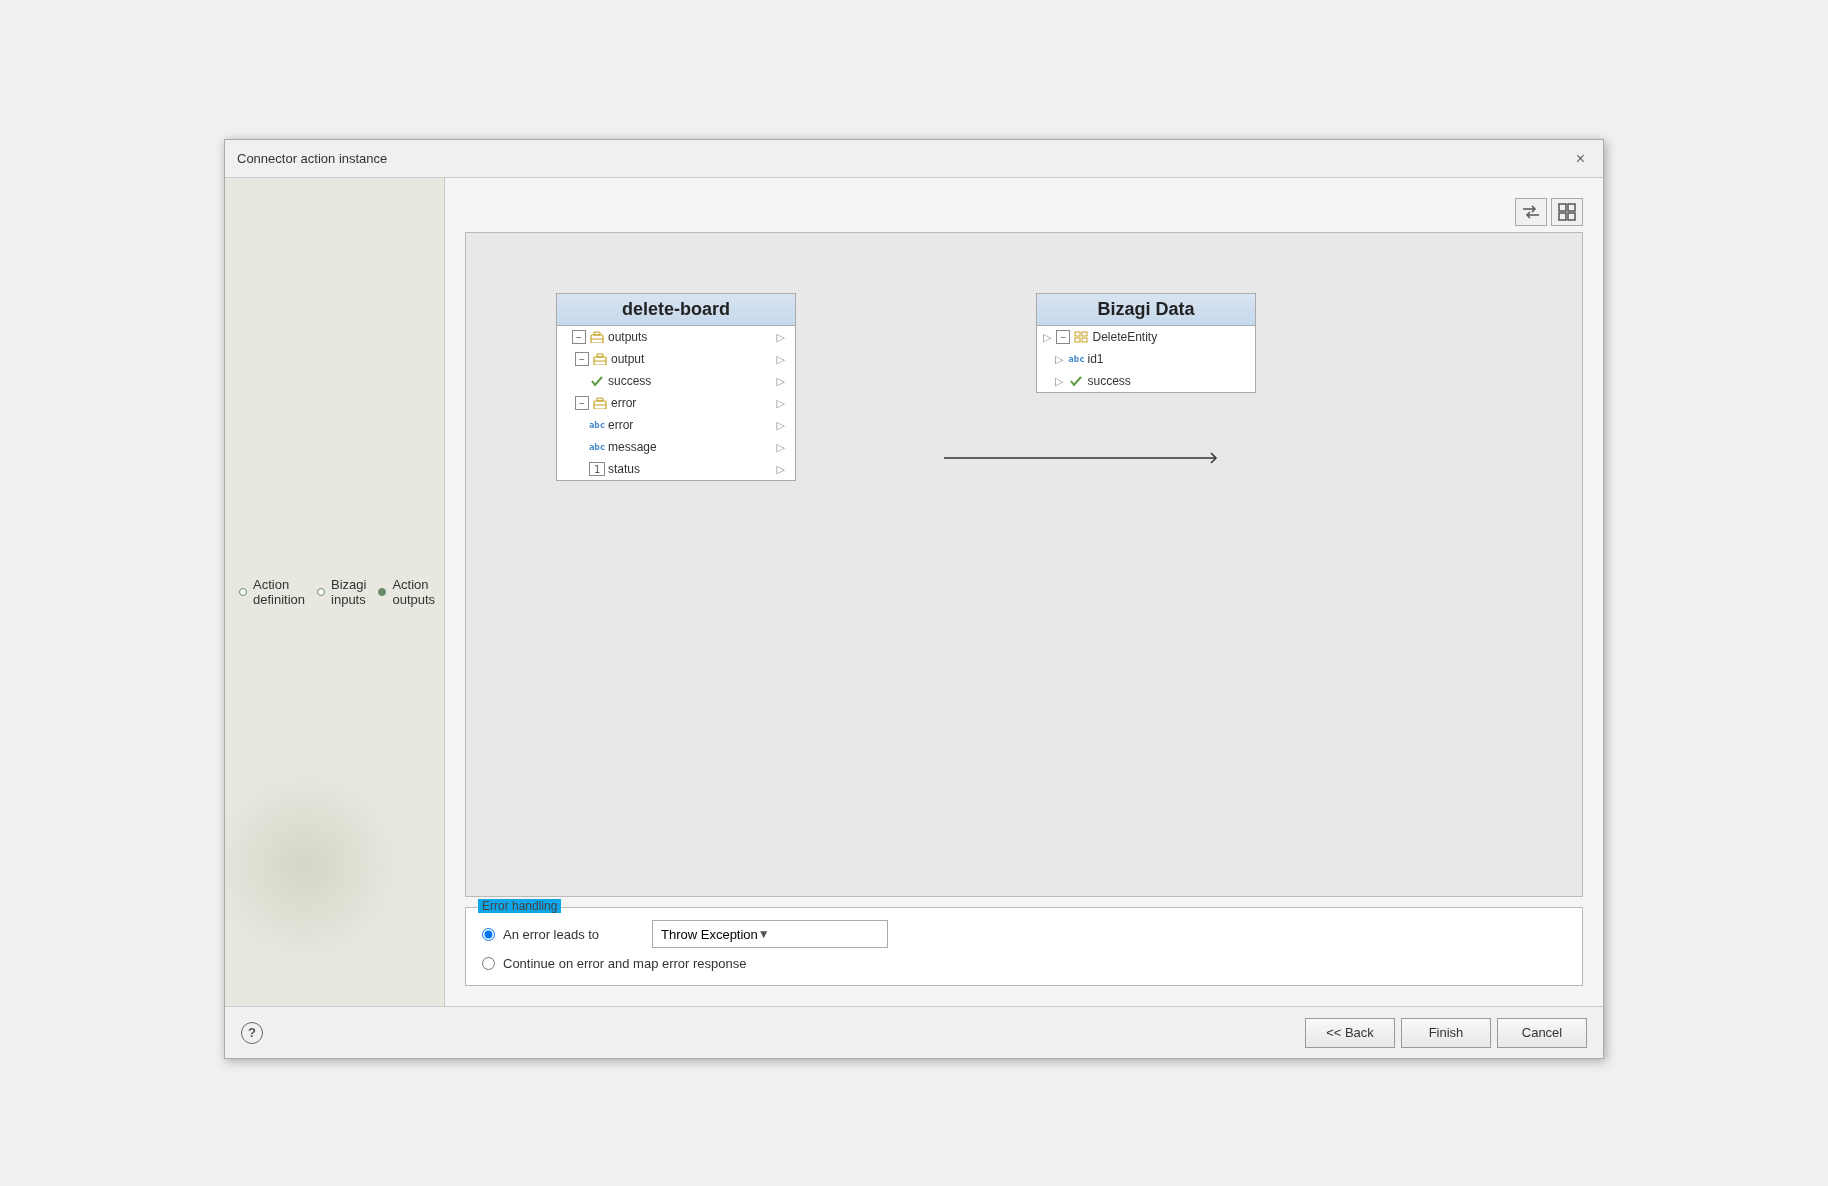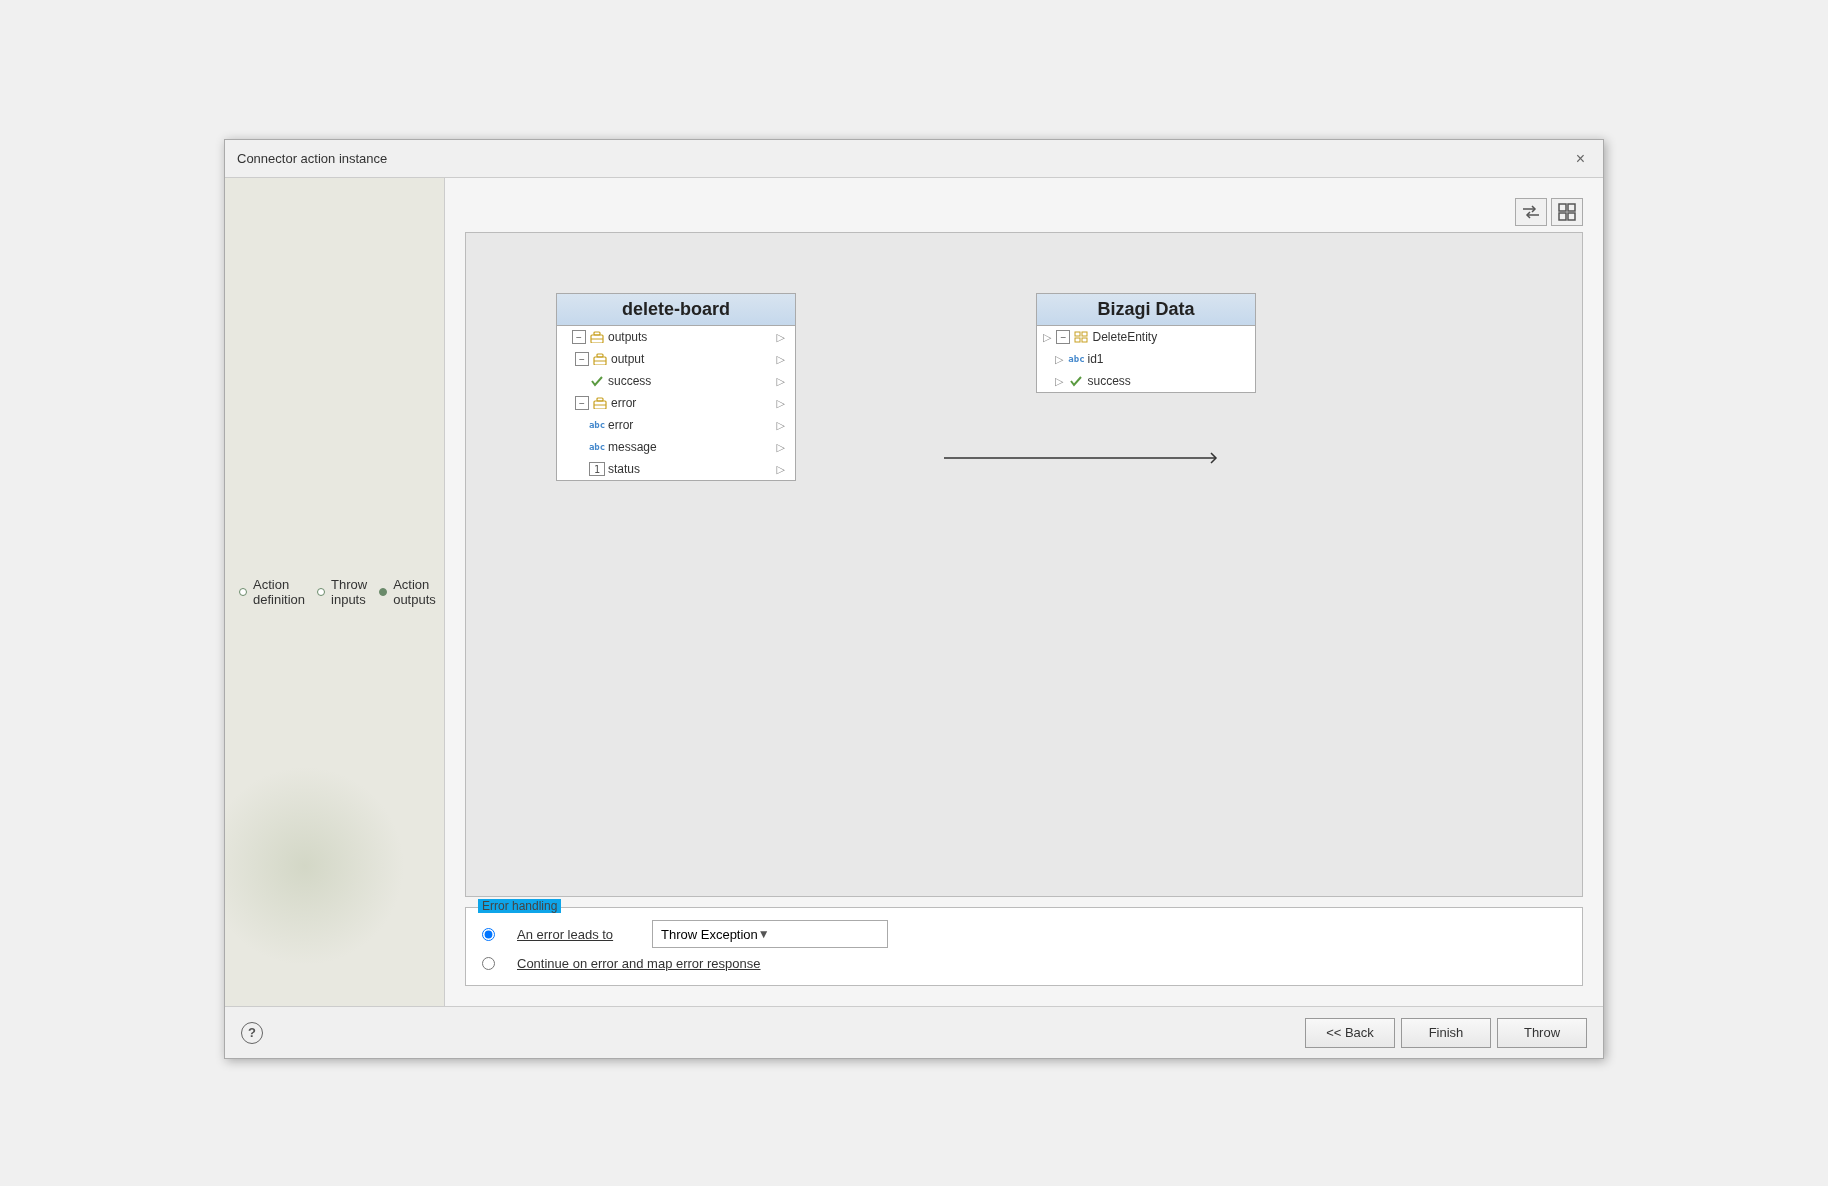--- a/index.html
+++ b/index.html
@@ -314,7 +314,7 @@
       </div>
       <div class="sidebar-item">
         <span class="dot"></span>
-        <span>Throw inputs</span>
+        <span>Bizagi inputs</span>
       </div>
       <div class="sidebar-item active">
         <span class="dot"></span>

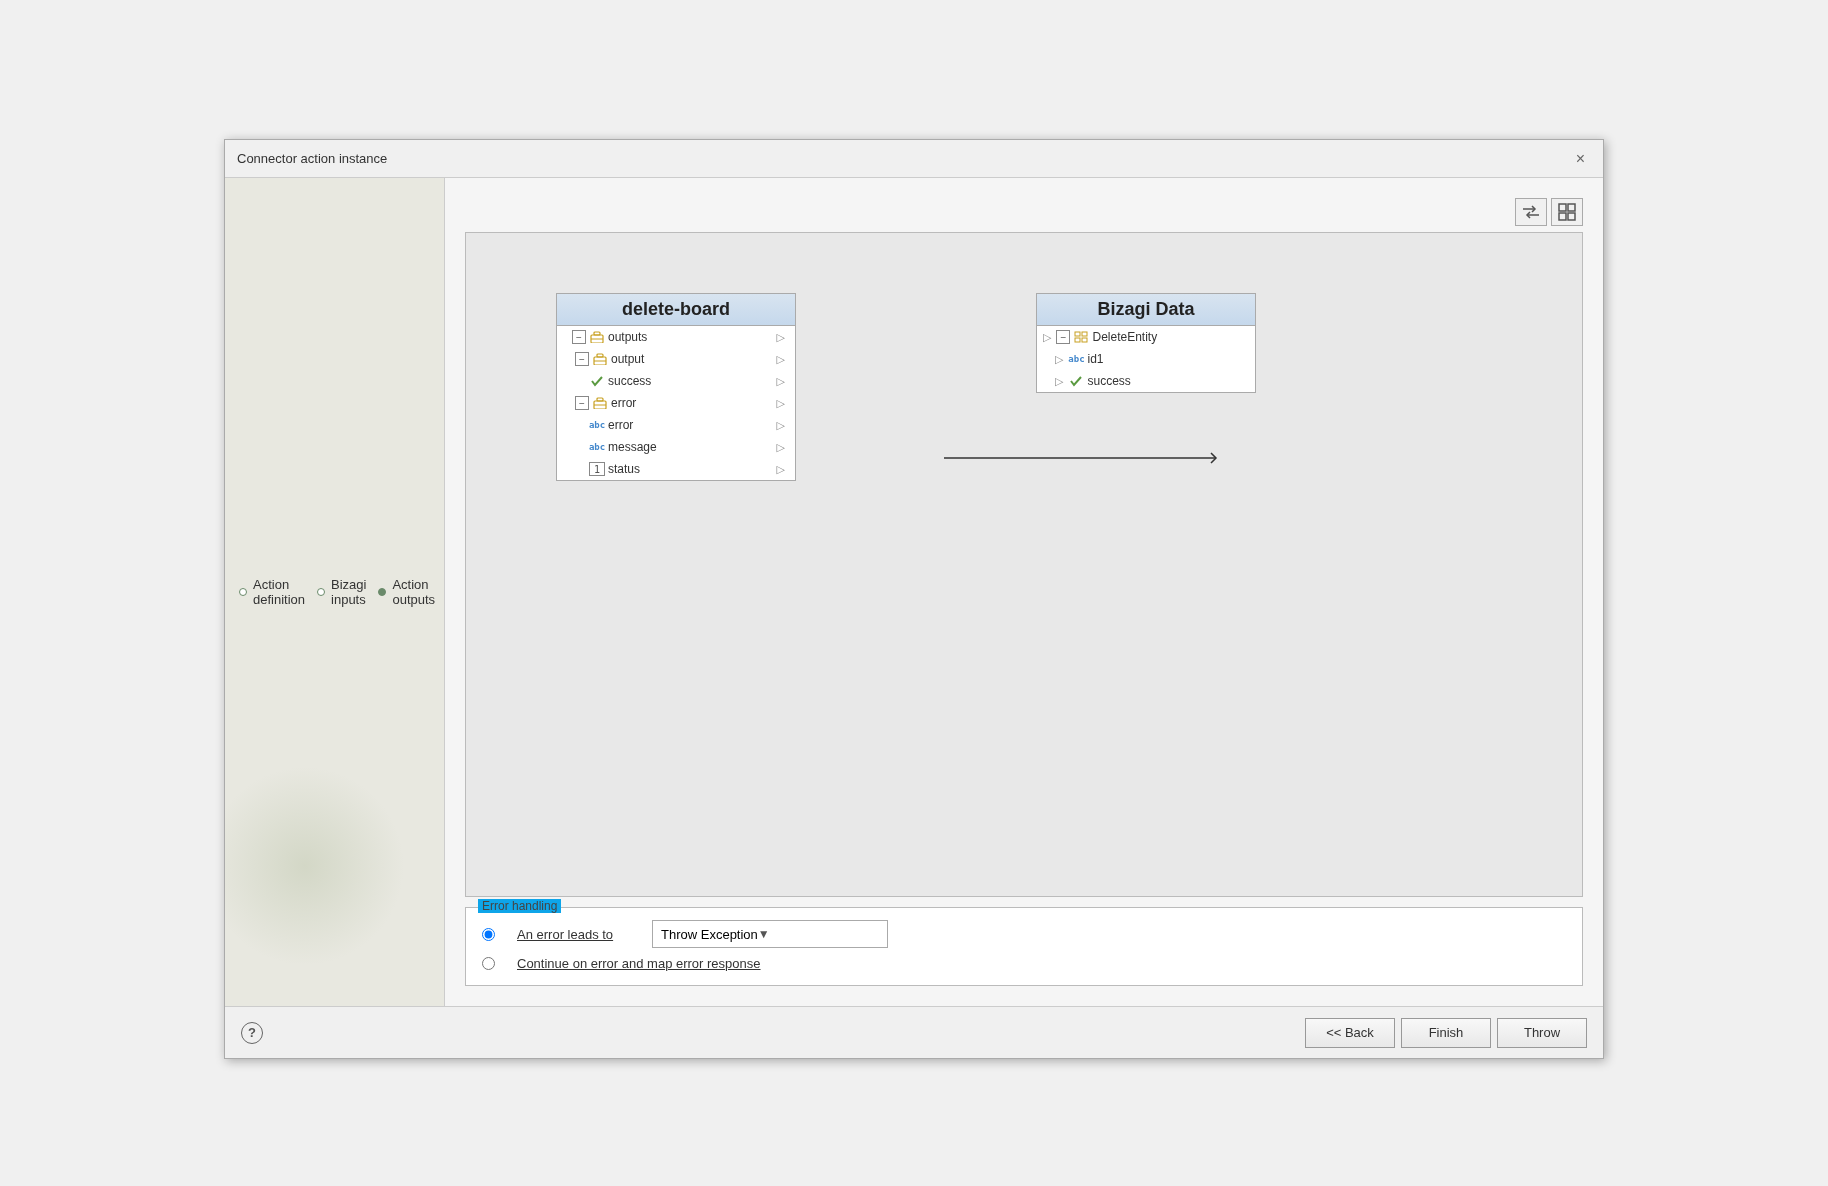--- a/index.html
+++ b/index.html
@@ -227,12 +227,11 @@
     .radio-label {
       display: flex;
       align-items: center;
-      gap: 22px;
+      gap: 8px;
       cursor: pointer;
       font-size: 13px;
       color: #333;
       min-width: 160px;
-      text-decoration: underline;
     }
     .select-dropdown {
       width: 236px;

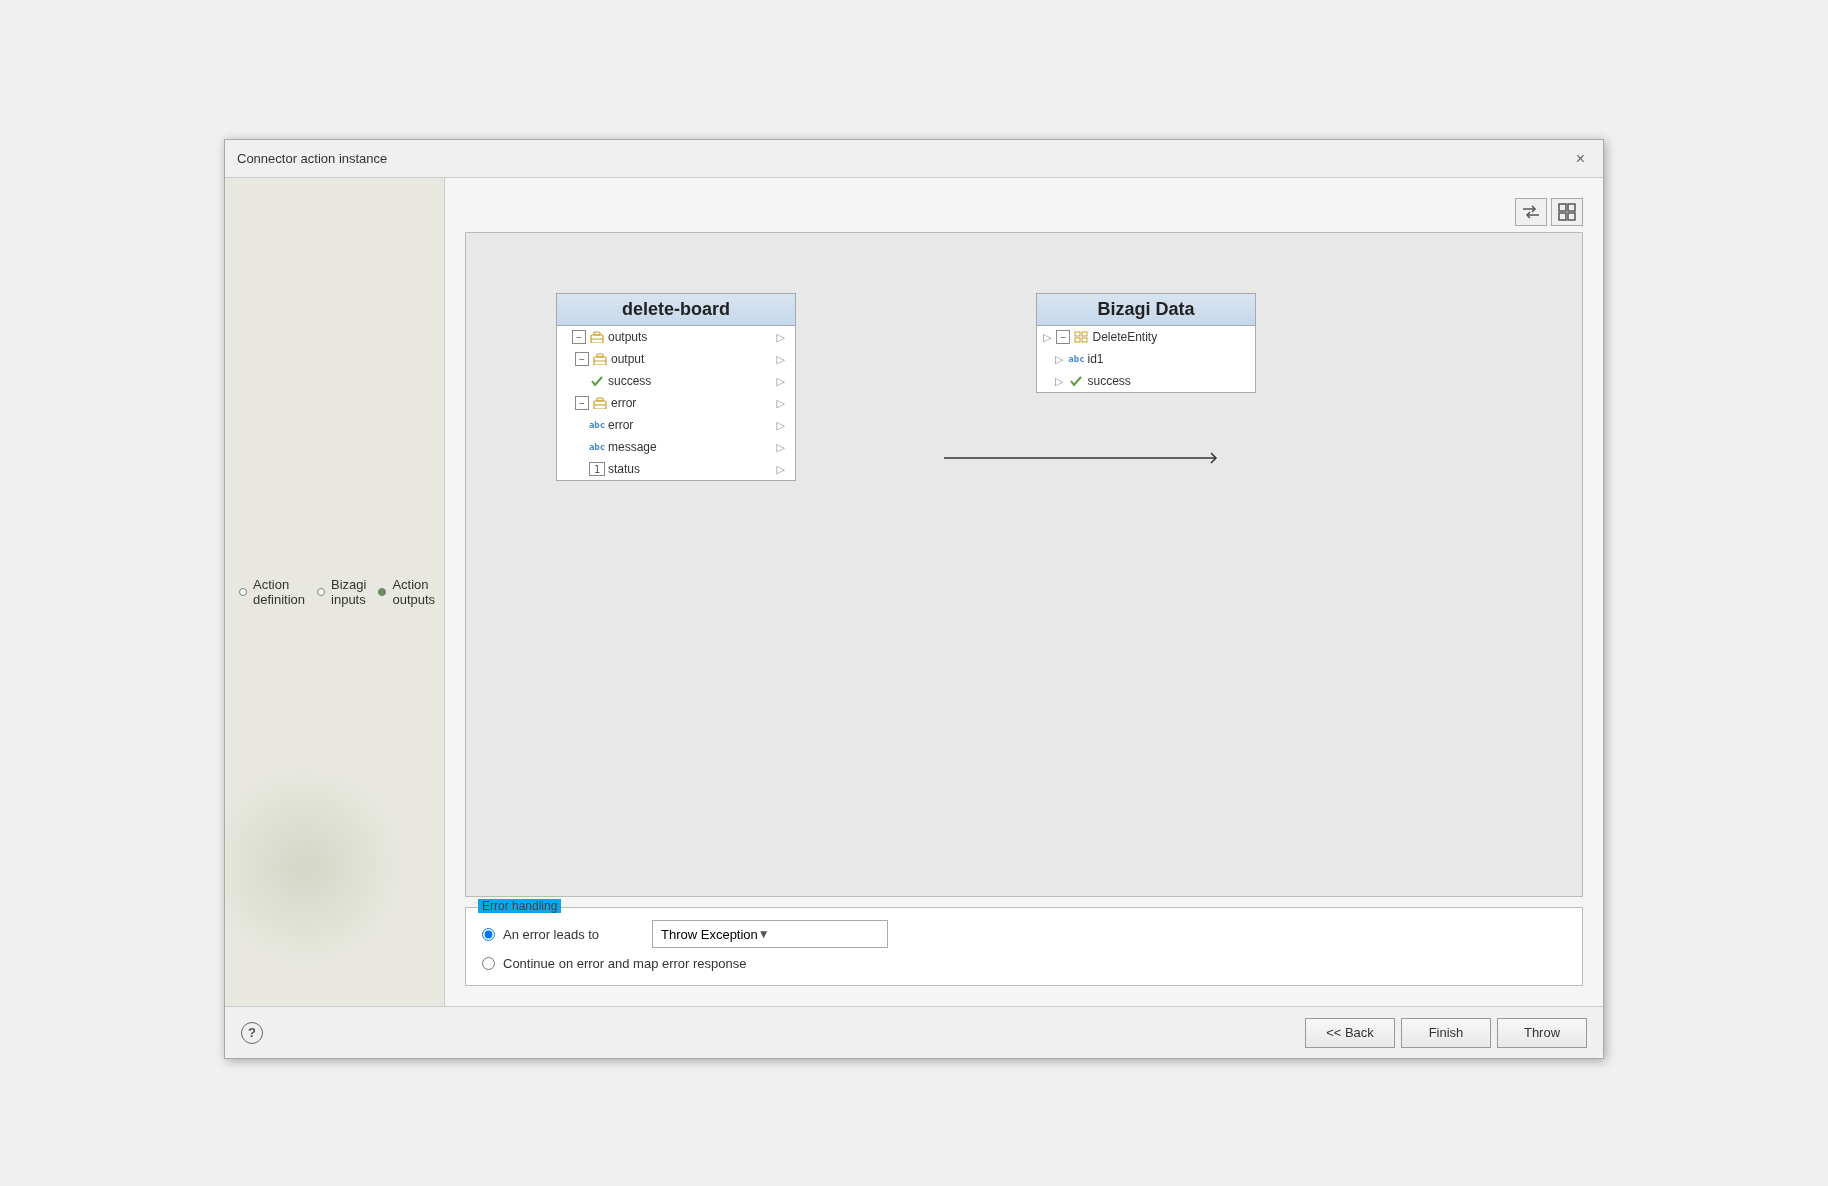--- a/index.html
+++ b/index.html
@@ -486,7 +486,7 @@
     <div class="footer-buttons">
       <button class="footer-btn">&lt;&lt; Back</button>
       <button class="footer-btn">Finish</button>
-      <button class="footer-btn">Throw</button>
+      <button class="footer-btn">Cancel</button>
     </div>
   </div>
 </div>

